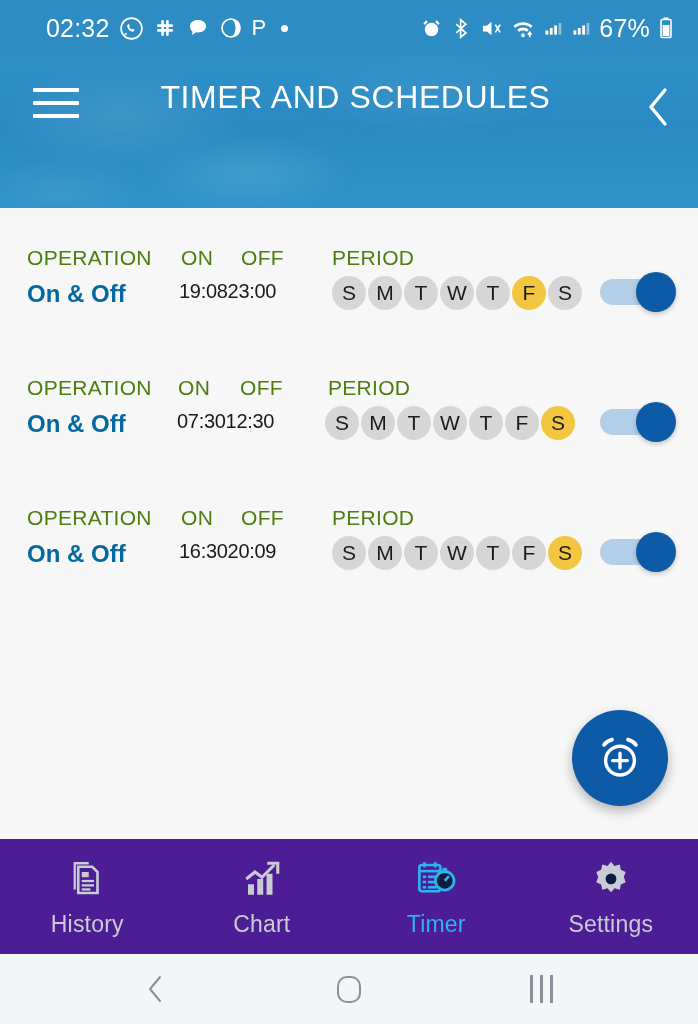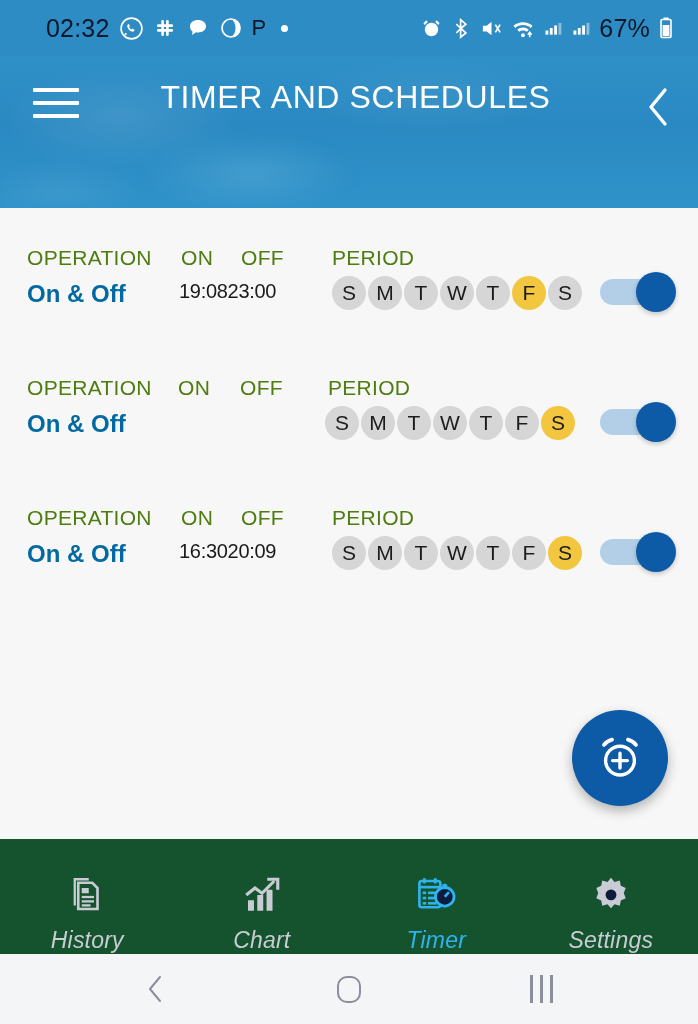--- a/index.html
+++ b/index.html
@@ -17,7 +17,7 @@
     background: #2e8cc4;
     display: flex; align-items: center; justify-content: space-between;
     padding: 0 18px 0 46px;
-    color: #0f172a;
+    color: #ffffff;
   }
   .sb-left, .sb-right { display: flex; align-items: center; }
   .sb-left { gap: 9px; }

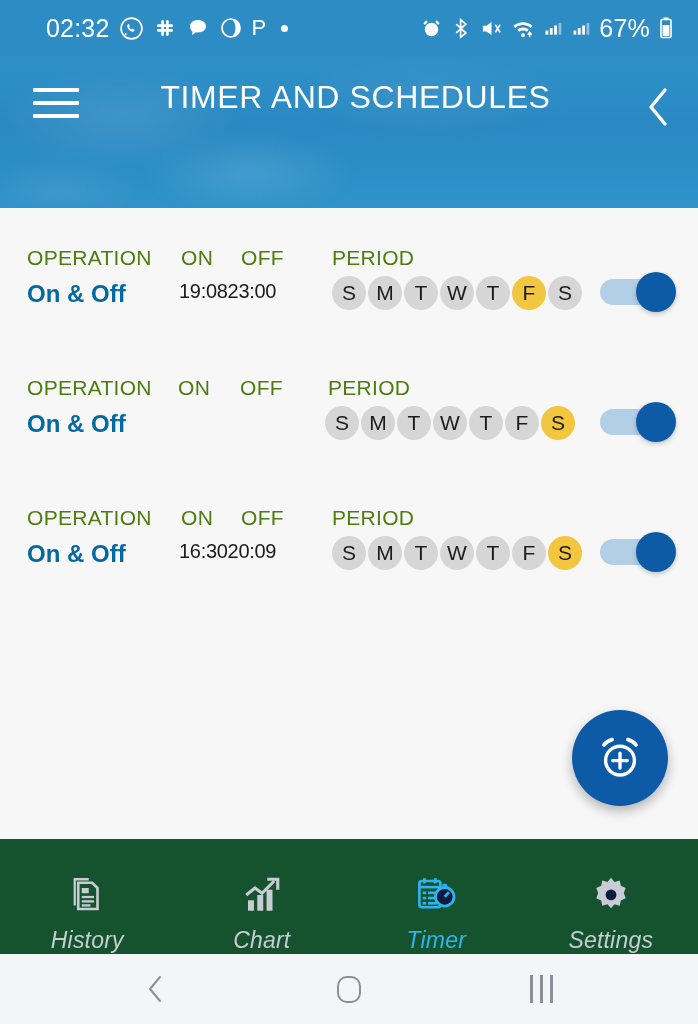--- a/index.html
+++ b/index.html
@@ -289,6 +289,7 @@
           <span class="lbl" style="left:240px">OFF</span>
           <span class="lbl" style="left:328px">PERIOD</span>
           <span class="val val-op">On &amp; Off</span>
+          <span class="times" style="left:177px"><span>07:30</span><span>12:30</span></span>
           <div class="days" style="left:325px">
             <div class="day">S</div>
             <div class="day">M</div>

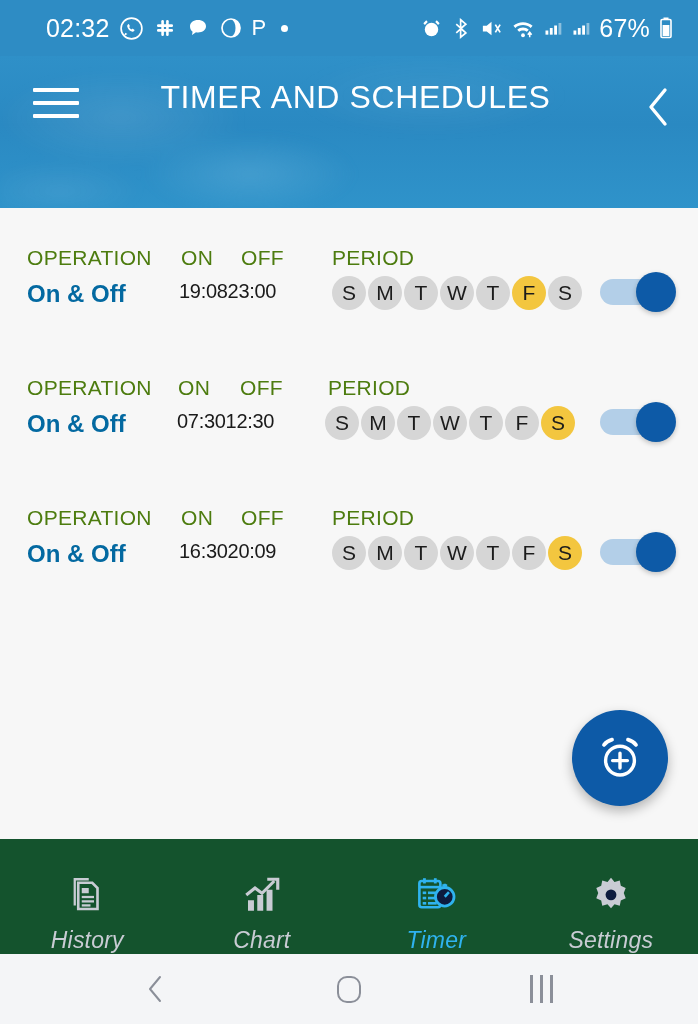--- a/index.html
+++ b/index.html
@@ -120,8 +120,8 @@
 
   
   .bottomnav {
-    flex: 0 0 115px; height: 115px; background: #14532d;
-    display: flex; align-items: flex-end; font-style: italic;
+    flex: 0 0 115px; height: 115px; background: #4c1d95;
+    display: flex; align-items: center;
   }
   .nav-item {
     flex: 1; display: flex; flex-direction: column; align-items: center;

